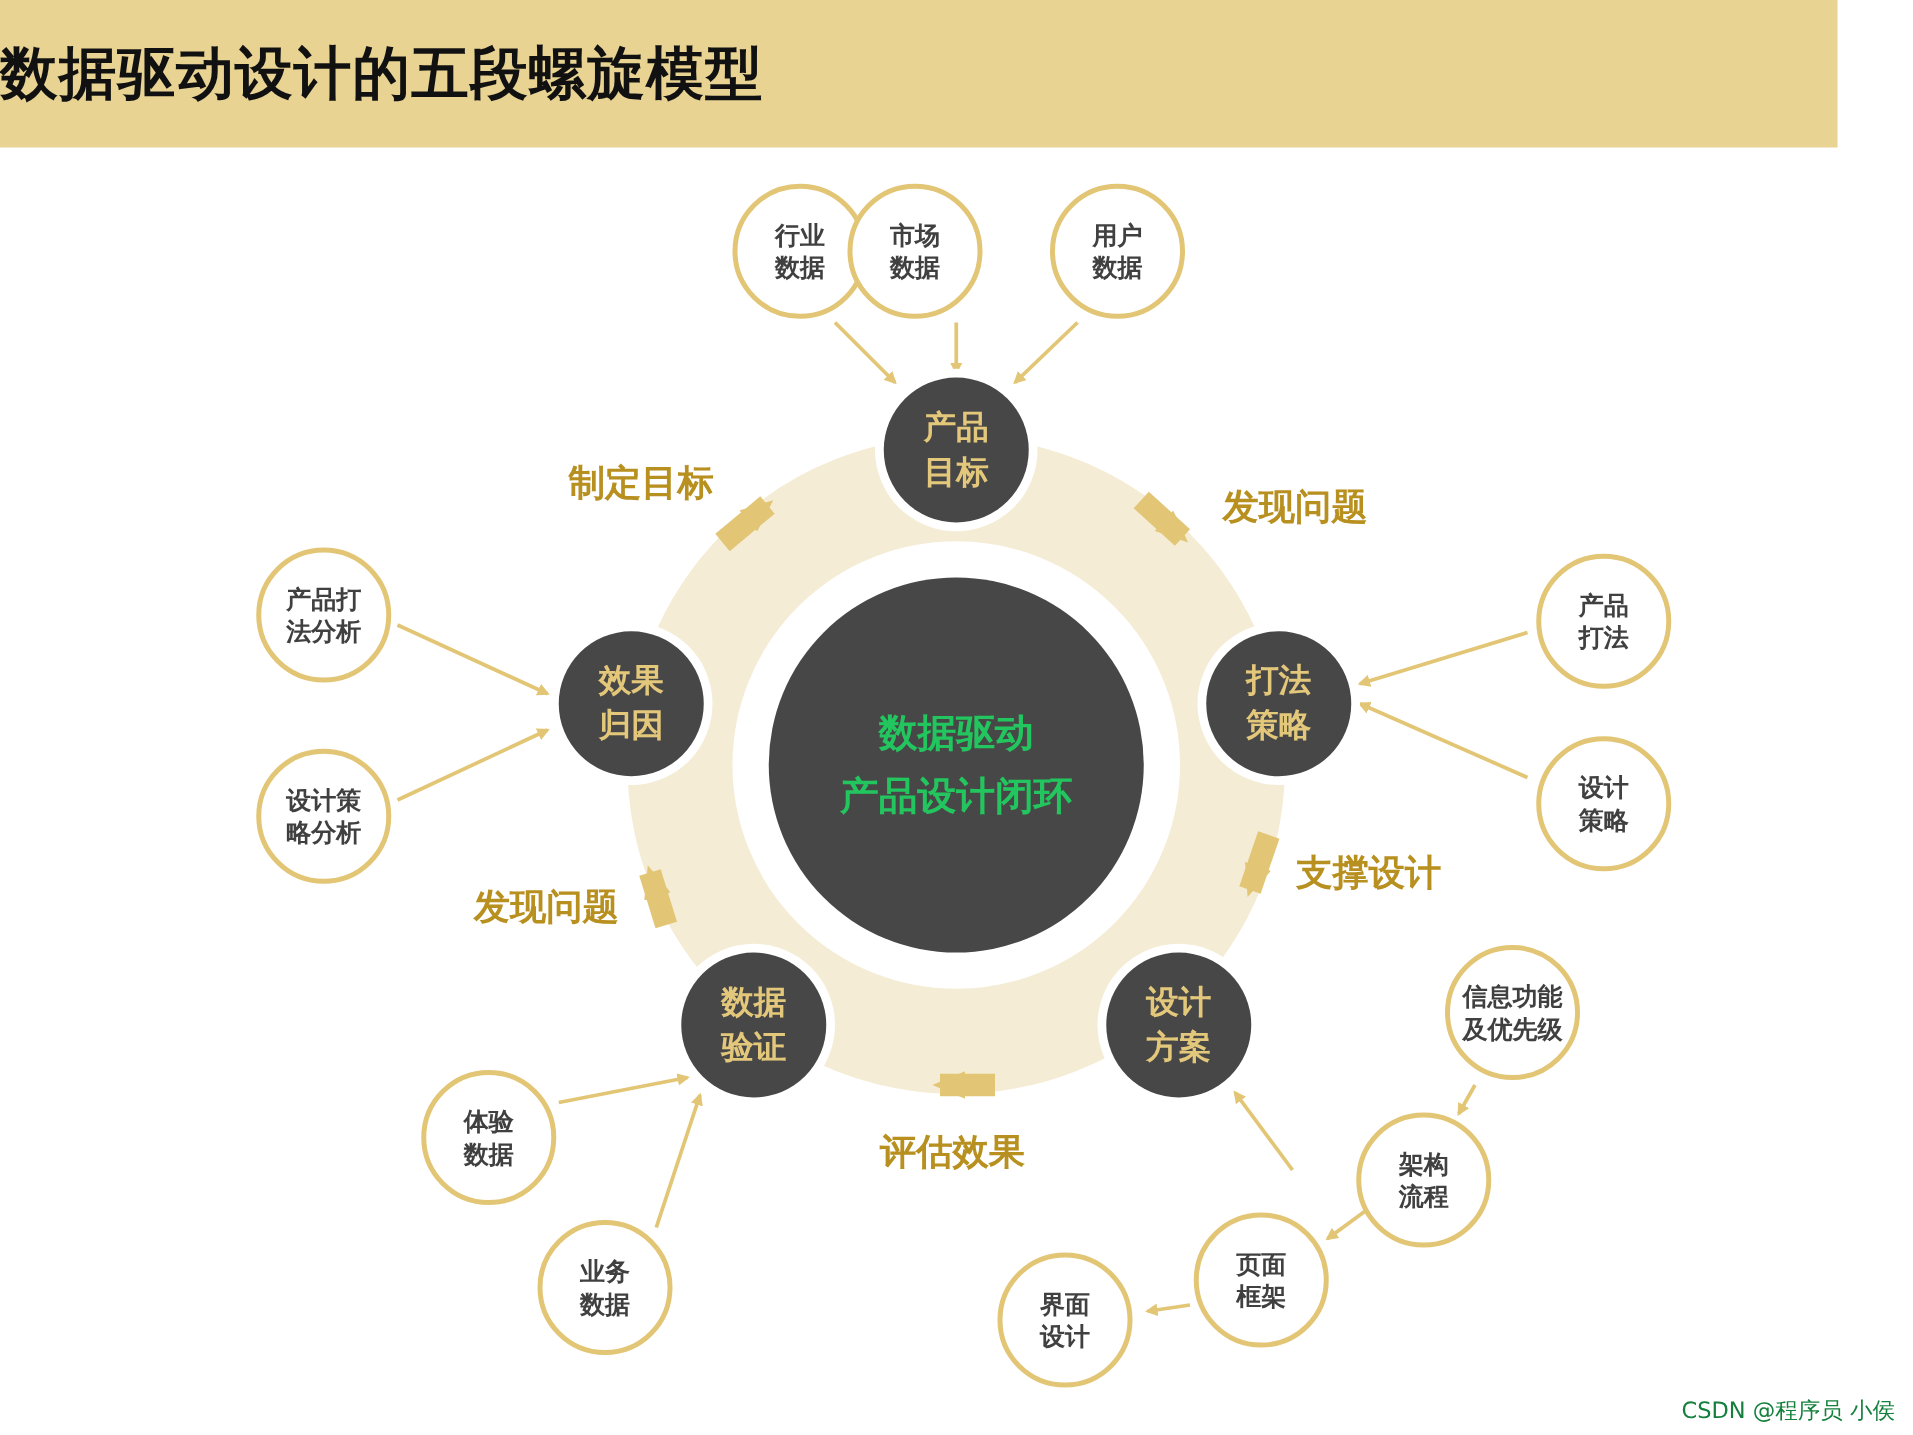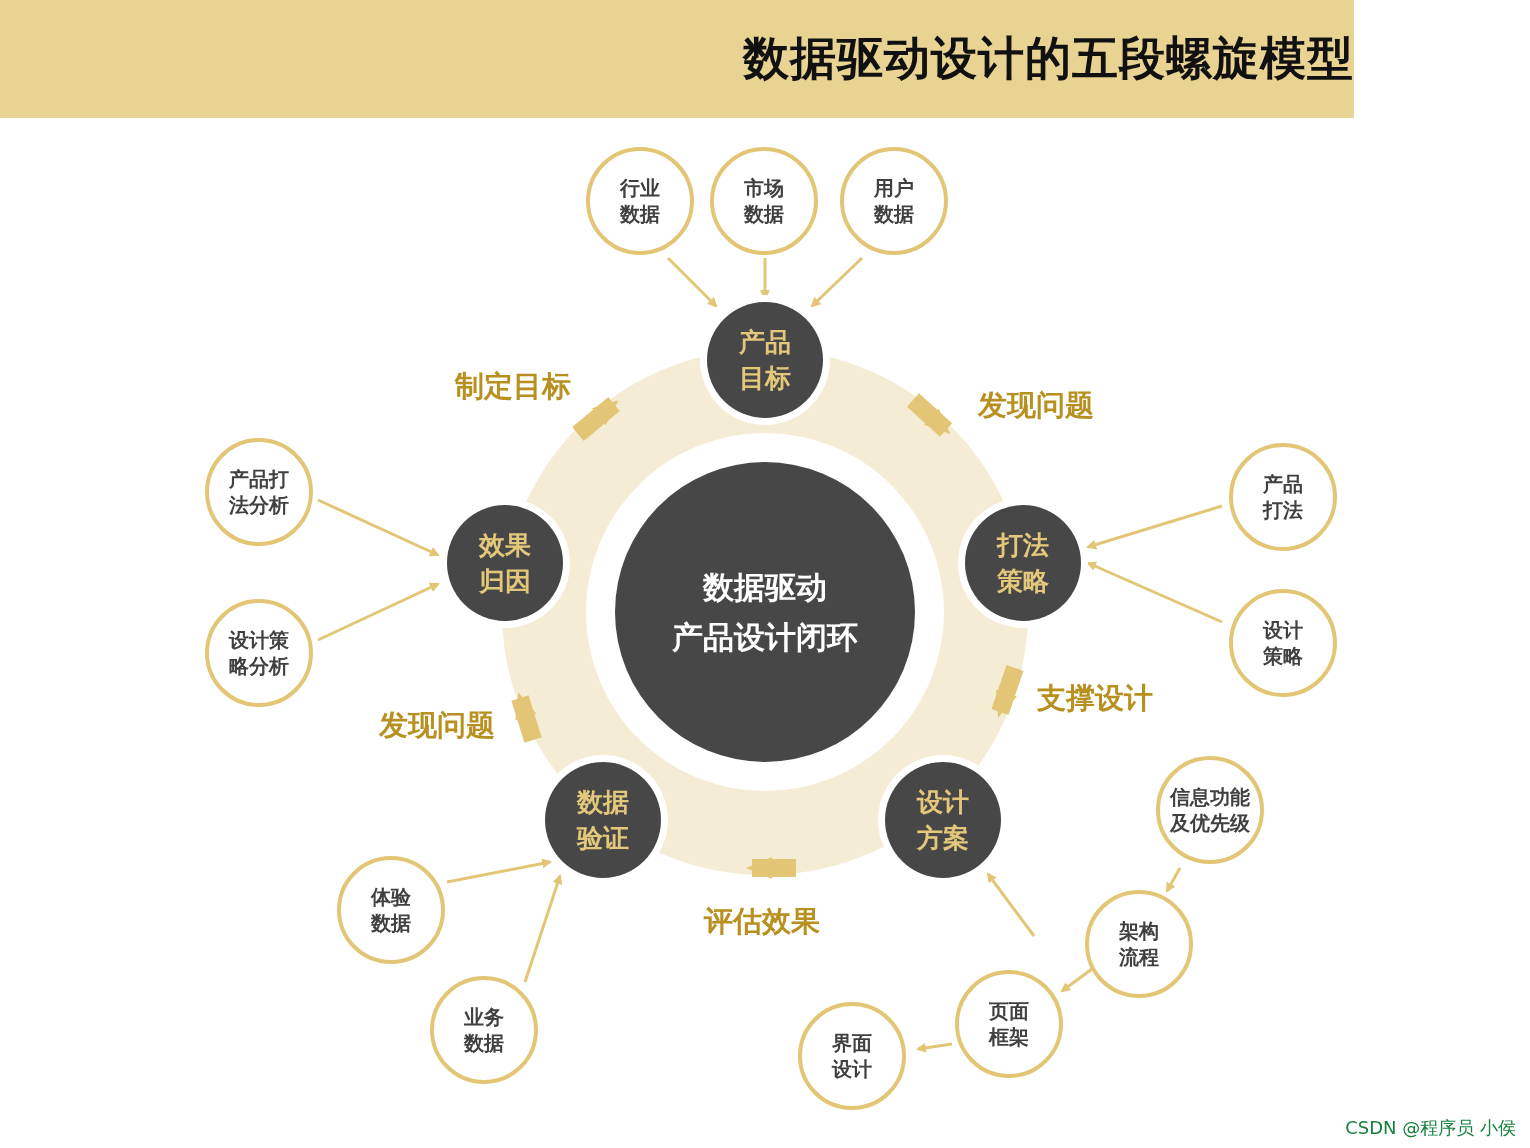--- a/index.html
+++ b/index.html
@@ -5,8 +5,8 @@
   html, body { margin:0; padding:0; }
   body { width:1530px; height:1148px; position:relative; background:#ffffff; overflow:hidden;
          font-family:"DejaVu Sans","Liberation Sans",sans-serif; }
-  .header { position:absolute; left:0; top:0; width:1354px; height:118px; background:#e8d393;
-            display:flex; align-items:center; justify-content:flex-end; }
+  .header { position:absolute; left:0; top:0; width:1470px; height:118px; background:#e8d393;
+            display:flex; align-items:center; justify-content:flex-start; }
   .header h1 { margin:0; font-size:46px; font-weight:bold; color:#111; letter-spacing:1px; }
   svg.layer { position:absolute; left:0; top:0; }
   .node { position:absolute; border-radius:50%; display:flex; align-items:center; justify-content:center;

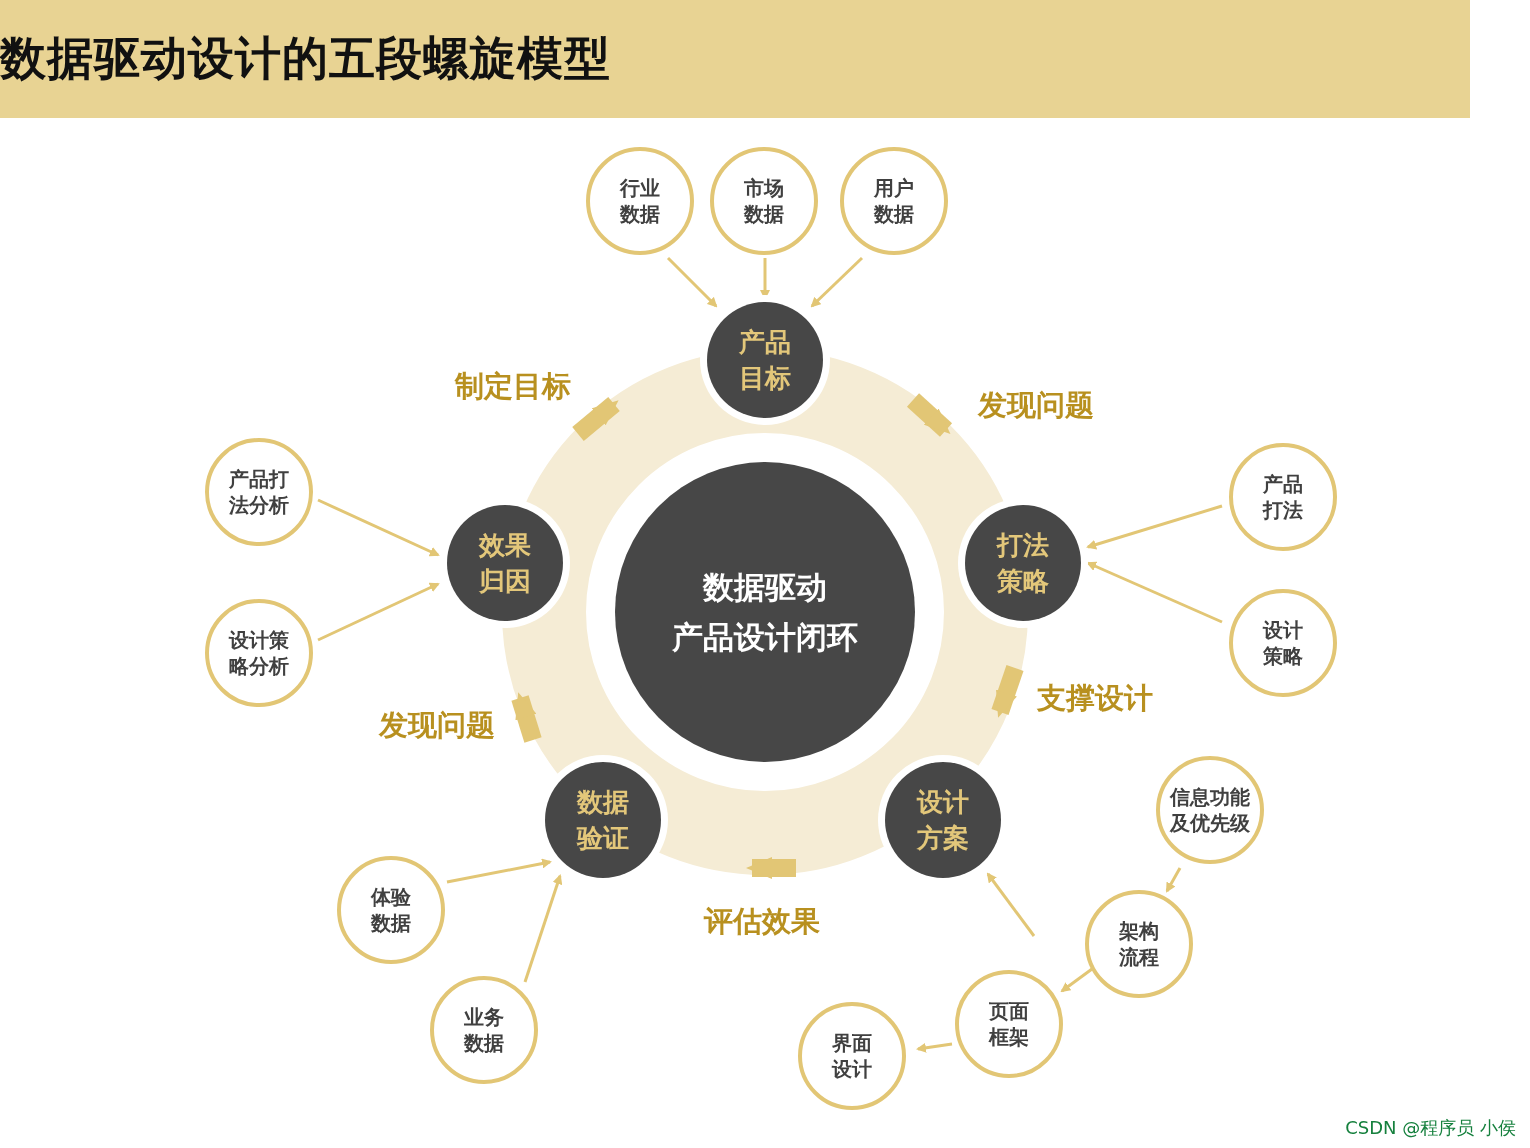--- a/index.html
+++ b/index.html
@@ -114,7 +114,7 @@
       <div>数据</div>
     </div>
 </div>
-<div class="node sat" style="left:710px;top:147px;">
+<div class="node sat" style="left:678px;top:147px;">
   <div>
       <div>市场</div>
       <div>数据</div>

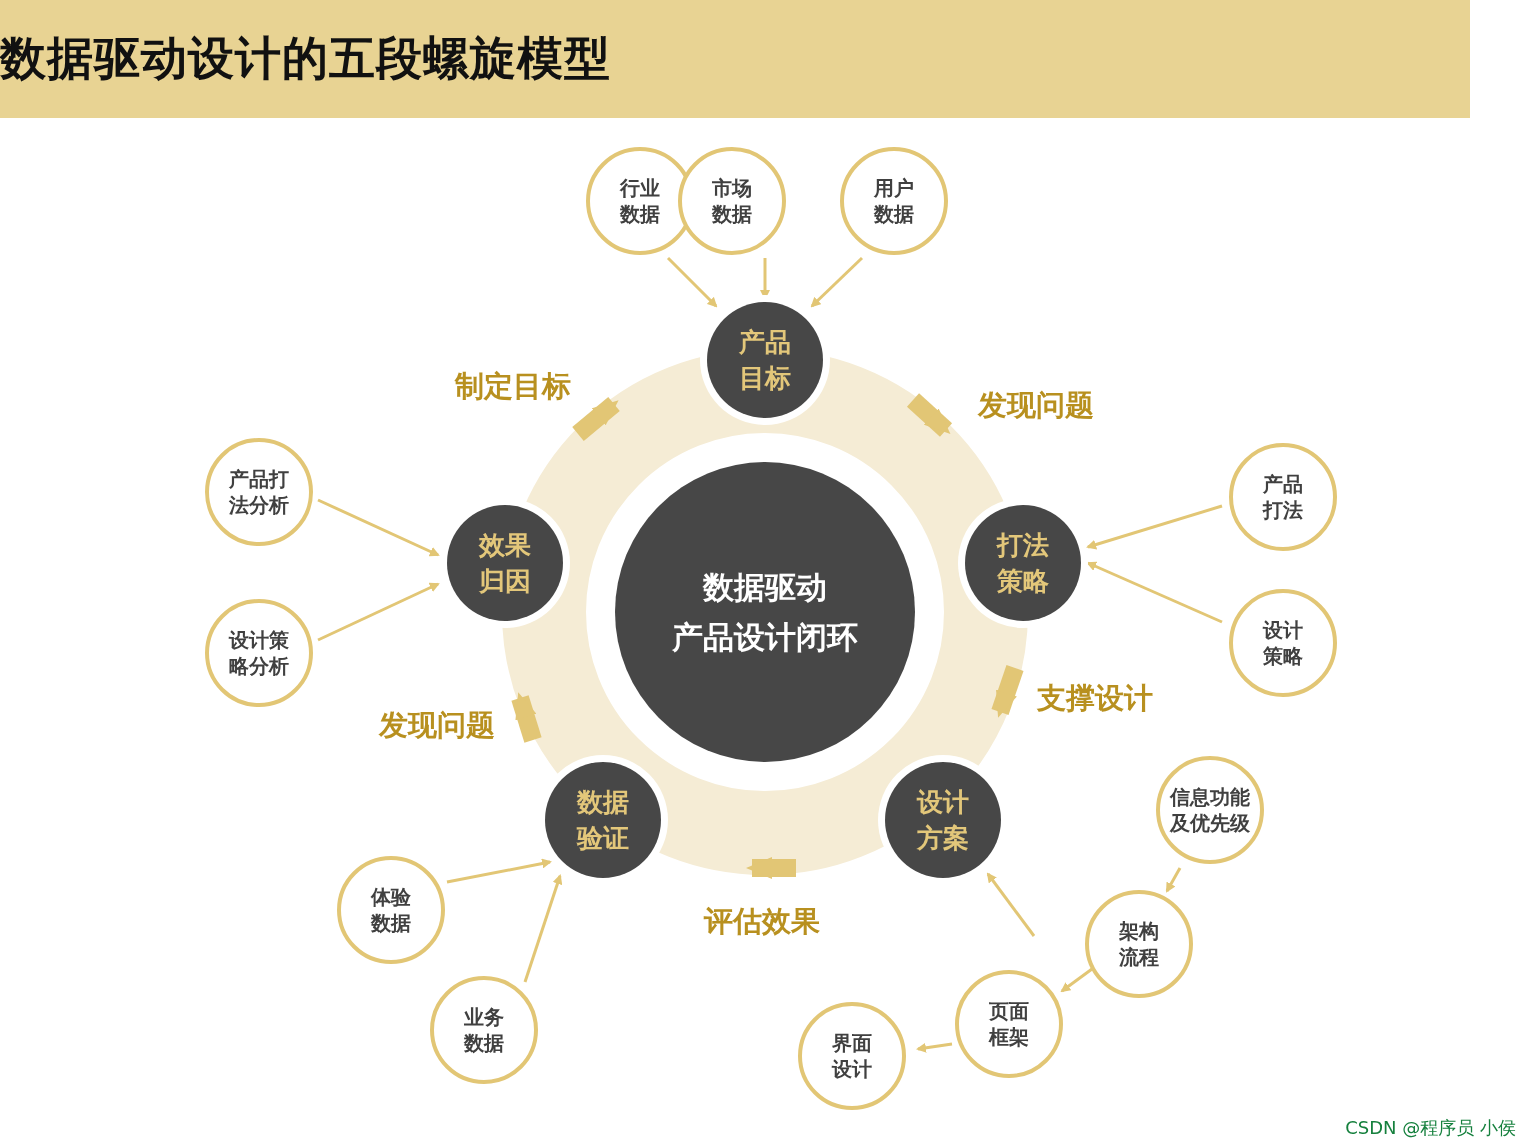--- a/index.html
+++ b/index.html
@@ -15,7 +15,7 @@
            line-height:36px; box-shadow:0 0 0 7px #ffffff; }
   .sat { width:108px; height:108px; background:#fff; border:4px solid #e2c675; color:#404040; font-size:20px;
          font-weight:bold; line-height:26px; }
-  .center { width:300px; height:300px; background:#474747; color:#ffffff; font-size:31px; font-weight:bold;
+  .center { width:300px; height:300px; background:#474747; color:#22c55e; font-size:31px; font-weight:bold;
             line-height:50px; }
   .lbl { position:absolute; color:#b8901f; font-size:29px; font-weight:bold; white-space:nowrap; }
   .watermark { position:absolute; right:14px; bottom:8px; color:#15803d; font-size:18px; }

